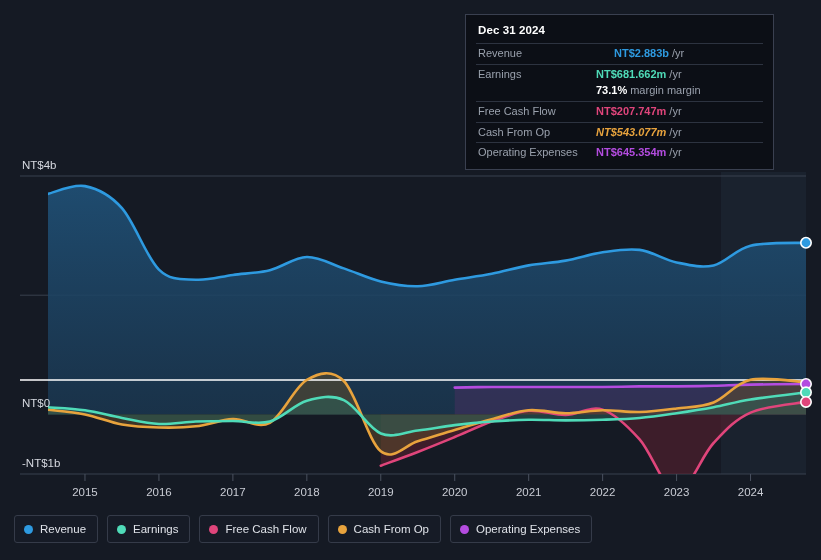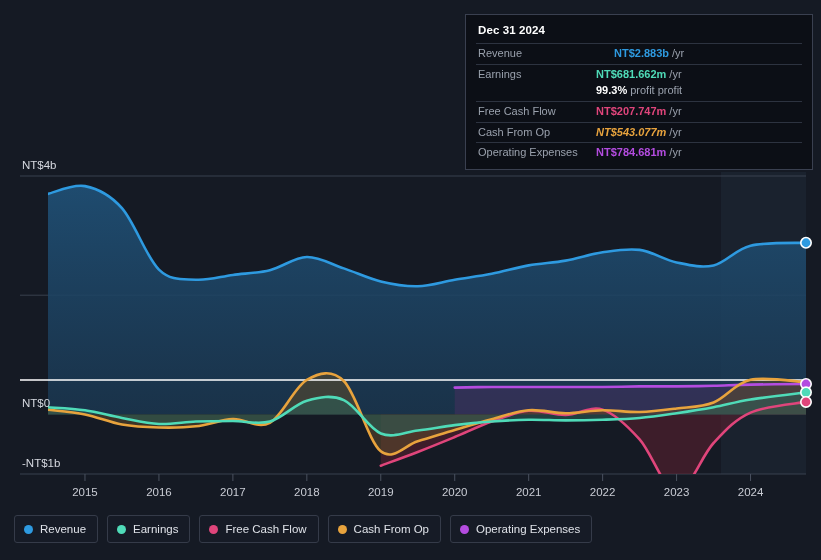--- a/index.html
+++ b/index.html
@@ -34,7 +34,7 @@
   #tooltip {
     position: absolute;
     left: 465px; top: 14px;
-    width: 348px;
+    width: 309px;
     background: #0c0f16;
     border: 1px solid #3a4050;
     padding: 8px 10px 6px 10px;

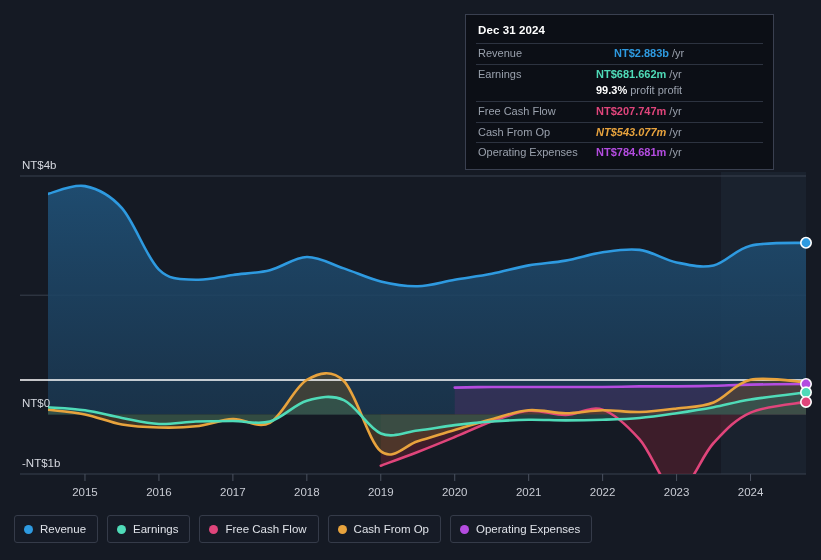--- a/index.html
+++ b/index.html
@@ -216,7 +216,7 @@
         </div>
         <div class="tt-row no-rule">
           <div class="tt-label"></div>
-          <div><span class="tt-margin-val" style="color: rgb(255, 255, 255);">99.3%</span><span class="tt-suffix">profit profit</span></div>
+          <div><span class="tt-margin-val" style="color: rgb(255, 255, 255);">73.1%</span><span class="tt-suffix">profit profit</span></div>
         </div>
         <div class="tt-row">
           <div class="tt-label">Free Cash Flow</div>

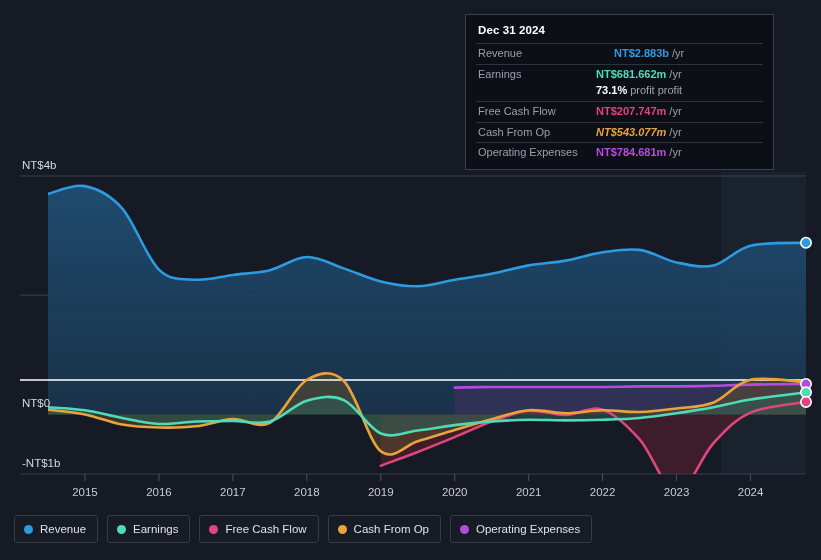--- a/index.html
+++ b/index.html
@@ -216,7 +216,7 @@
         </div>
         <div class="tt-row no-rule">
           <div class="tt-label"></div>
-          <div><span class="tt-margin-val" style="color: rgb(255, 255, 255);">73.1%</span><span class="tt-suffix">profit profit</span></div>
+          <div><span class="tt-margin-val" style="color: rgb(255, 255, 255);">73.1%</span><span class="tt-suffix">margin margin</span></div>
         </div>
         <div class="tt-row">
           <div class="tt-label">Free Cash Flow</div>

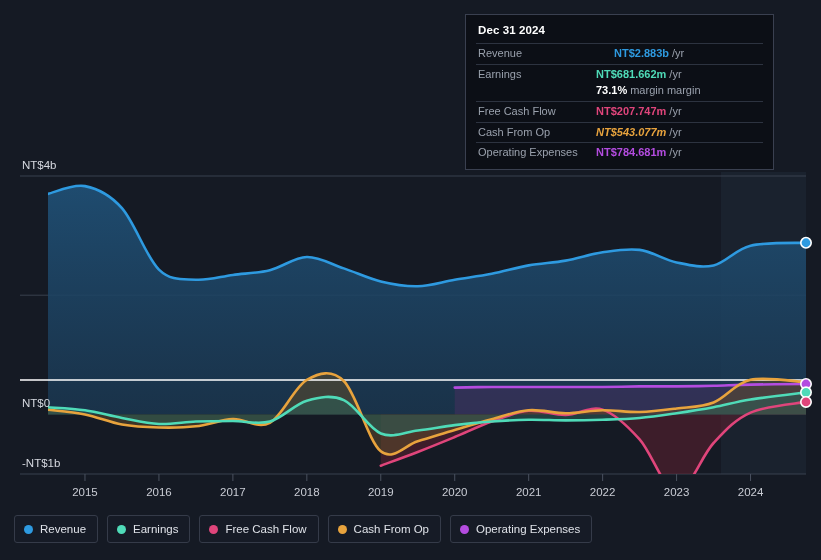--- a/index.html
+++ b/index.html
@@ -228,7 +228,7 @@
         </div>
         <div class="tt-row">
           <div class="tt-label">Operating Expenses</div>
-          <div><span class="tt-value" style="color: rgb(180, 76, 224);">NT$784.681m</span><span class="tt-suffix">/yr</span></div>
+          <div><span class="tt-value" style="color: rgb(180, 76, 224);">NT$645.354m</span><span class="tt-suffix">/yr</span></div>
         </div>
       </div>
   </div>

